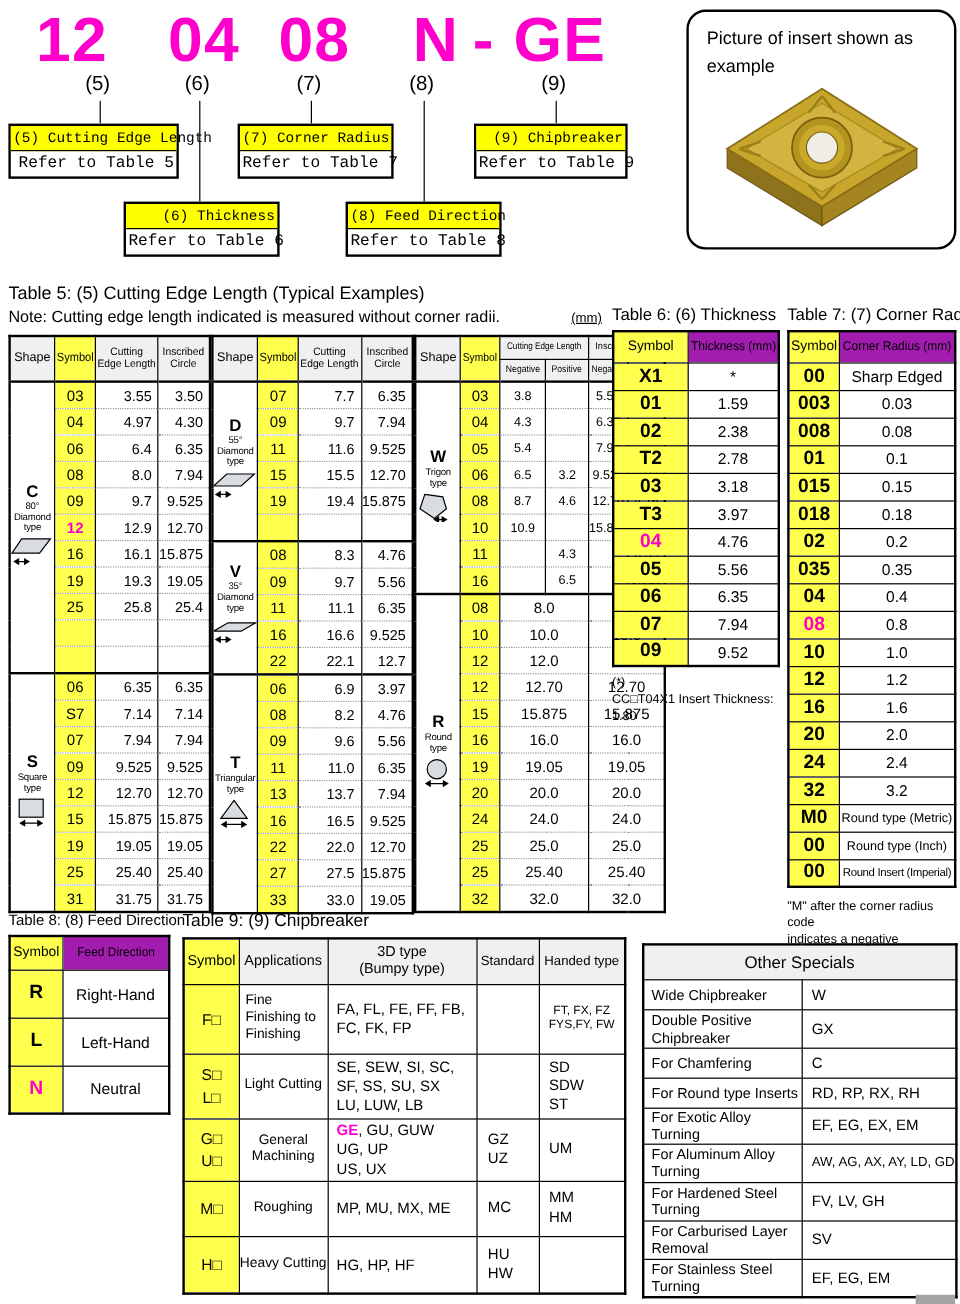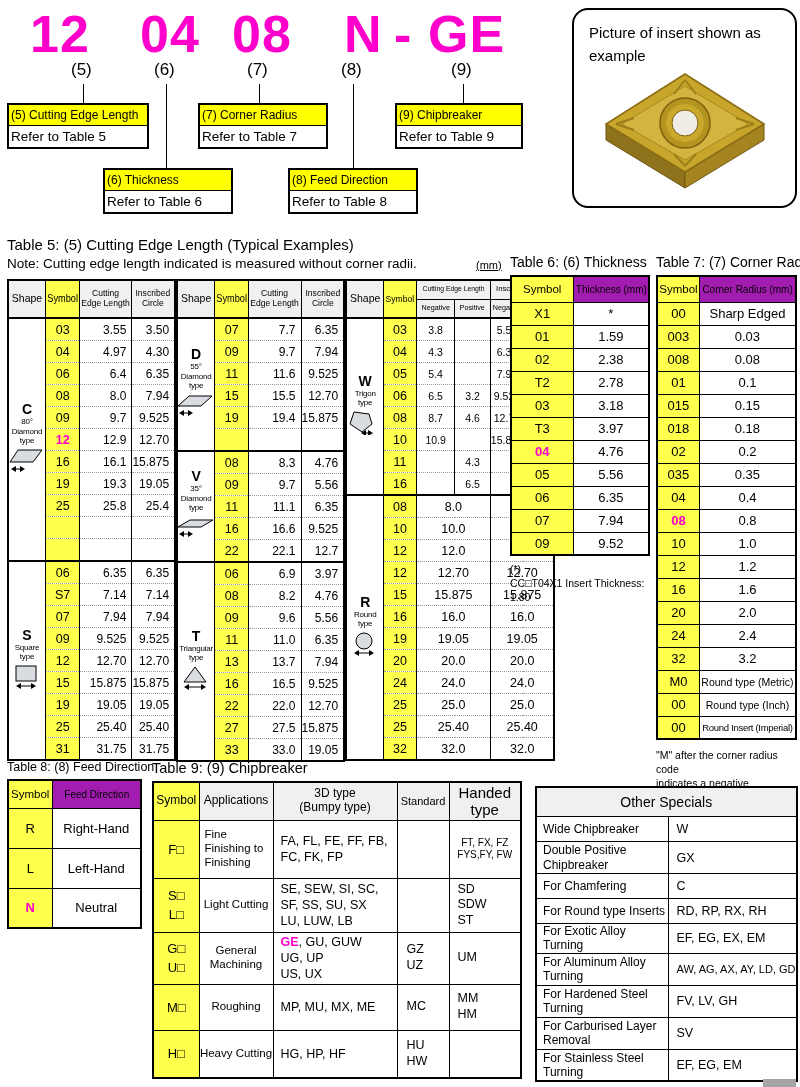--- a/index.html
+++ b/index.html
@@ -18,7 +18,7 @@
   .ln2{left:259px;top:84px;height:19px}
   .ln3{left:353px;top:84px;height:84px}
   .ln4{left:463px;top:84px;height:19px}
-  .cbox{position:absolute;border:2px solid #000;background:#fff;text-align:left;}
+  .cbox{position:absolute;border:2px solid #000;background:#fff;text-align:right;font-family:Liberation Mono, monospace;}
   .cbox .lab{background:#ffff00;border-bottom:1px solid #000;font-size:12px;padding:3px 2px;white-space:nowrap;}
   .cbox .ref{font-size:13.5px;padding:3px 2px;white-space:nowrap;}
   .cb0{left:7px;top:103px;width:138px}

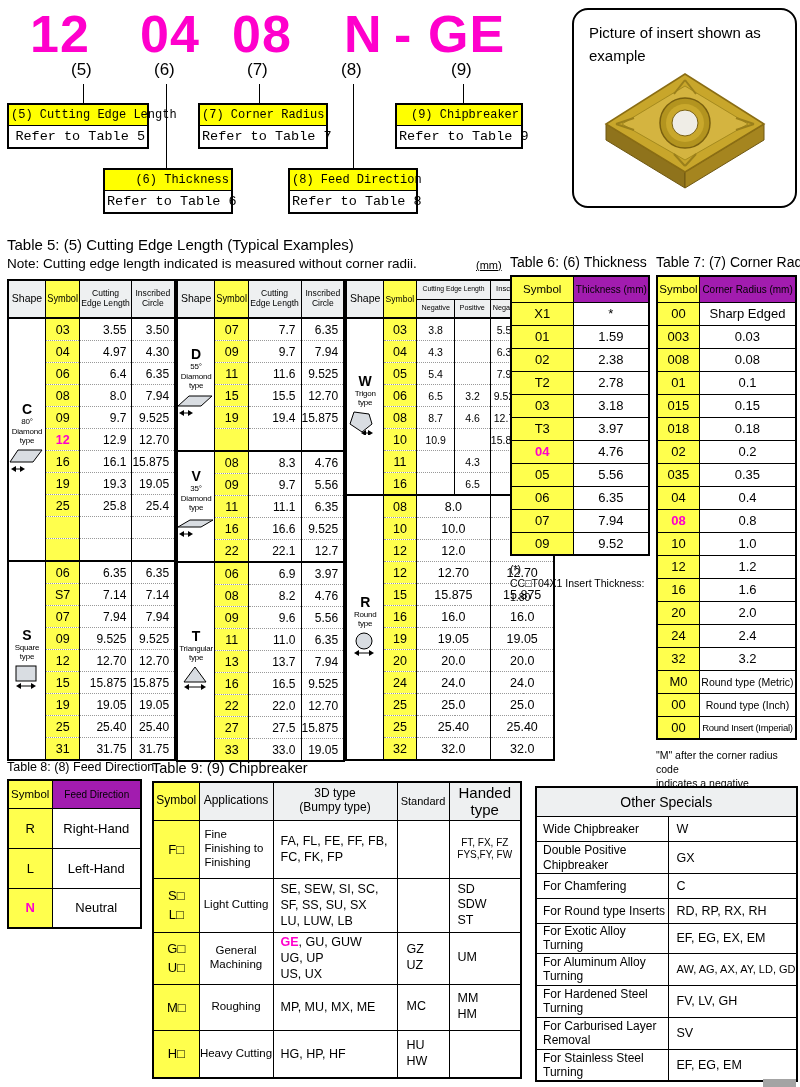--- a/index.html
+++ b/index.html
@@ -63,7 +63,7 @@
   .kv th,.kv td{border:1px solid #000;padding:0;overflow:hidden;text-align:center;}
   .kv th{background:#a21caf;font-weight:normal;font-size:11.5px;}
   .kv th.ysym{background:#ffff4d;}
-  .kv td.sym{background:#ffff4d;font-size:13px;}
+  .kv td.sym{background:#ffff4d;font-size:16px;font-weight:bold;}
   .kv td.val{font-size:13px;}
   .footnotes{font-size:10.5px;line-height:1.35;margin-top:6px;}
 

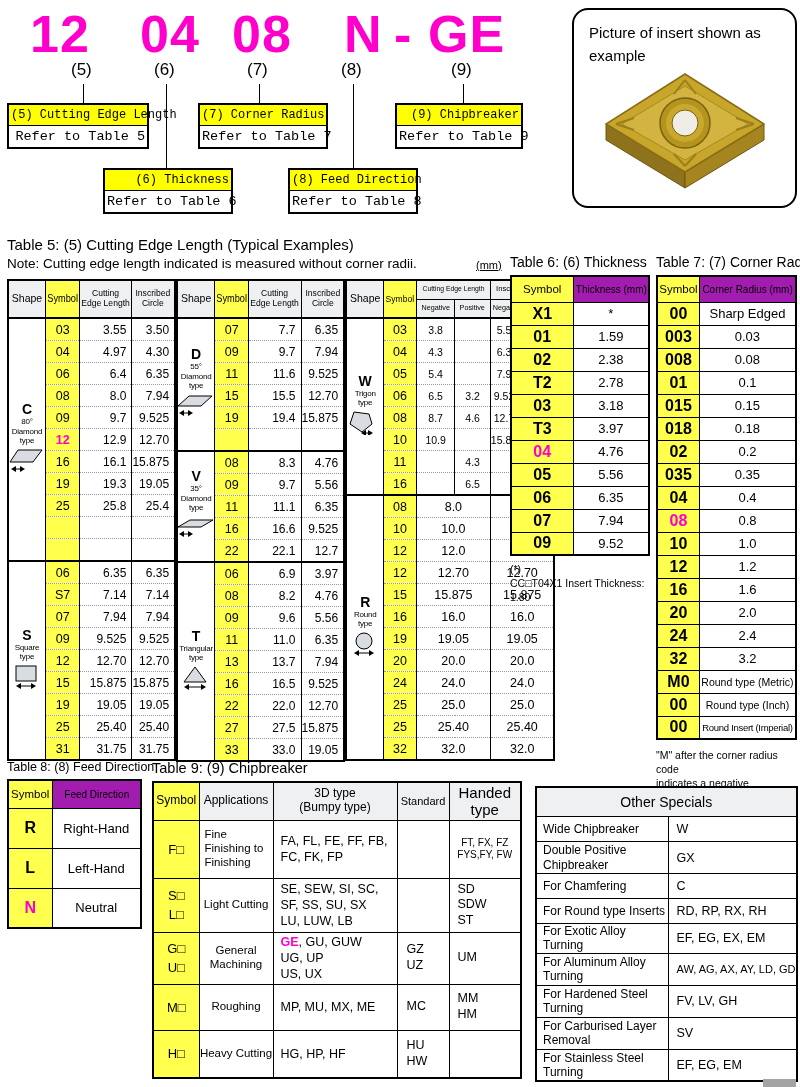--- a/index.html
+++ b/index.html
@@ -913,7 +913,7 @@
               <th style="white-space: pre-line;">3D type
 (Bumpy type)</th>
               <th style="white-space: pre-line; font-size: 11px;">Standard</th>
-              <th style="white-space: pre-line; font-size: 15px;">Handed type</th>
+              <th style="white-space: pre-line; font-size: 11px;">Handed type</th>
             </tr>
           </thead>
           <tbody>

